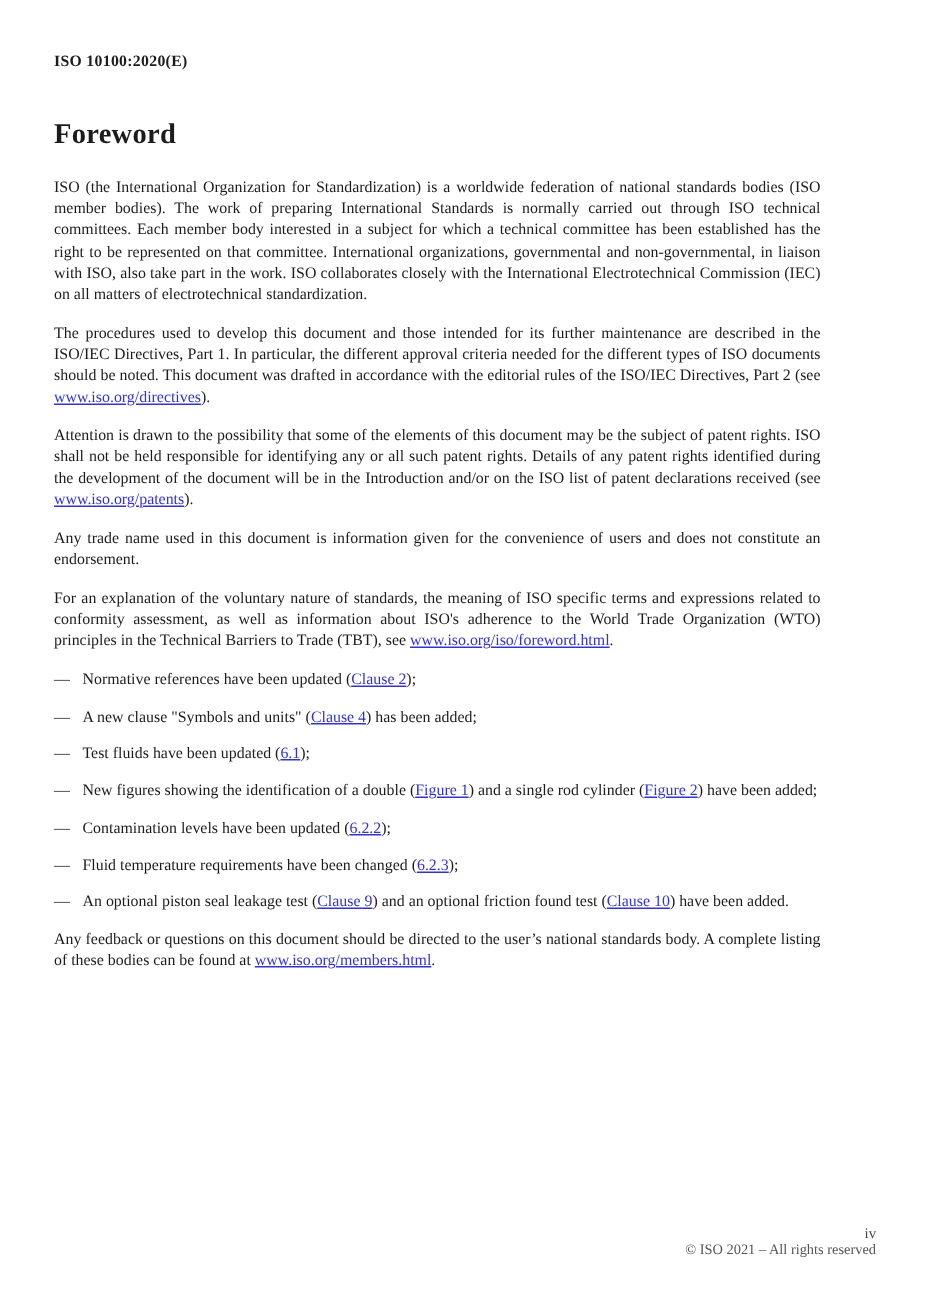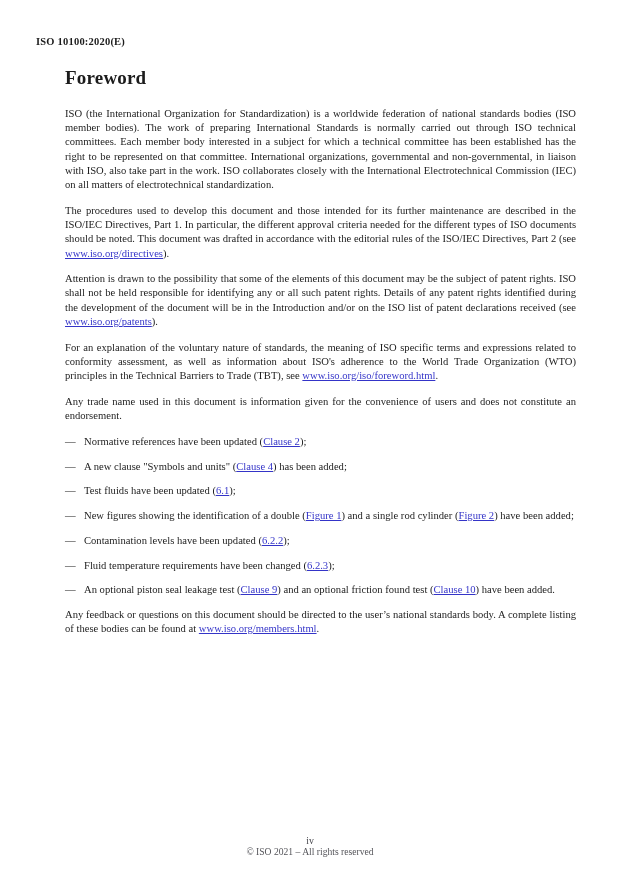--- a/index.html
+++ b/index.html
@@ -37,9 +37,8 @@
   .content {
     position: absolute;
     left: 36px;
-    top: 68px;
+    top: 80px;
     width: 511px;
-    margin-left: 29px;
   }
 
   h1.foreword-title {

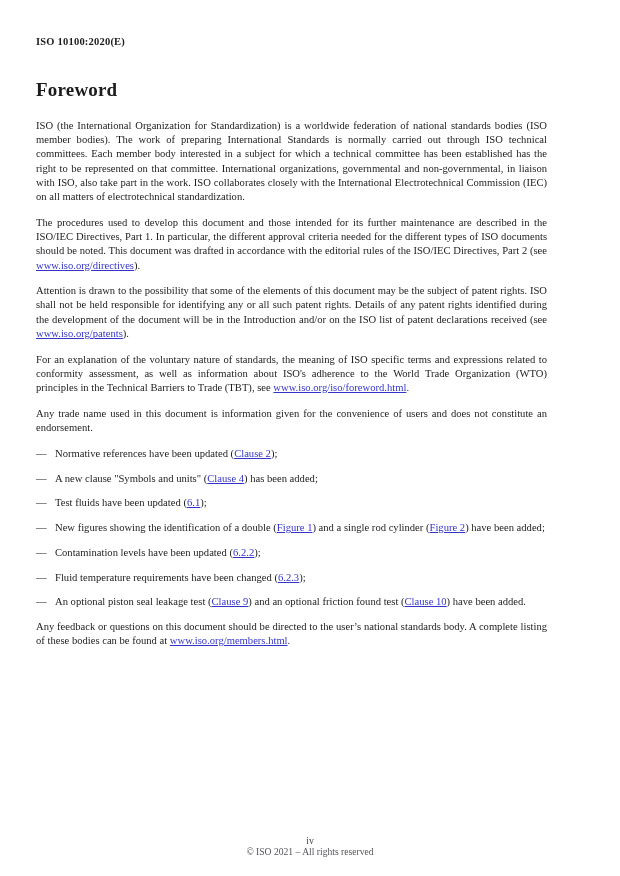--- a/index.html
+++ b/index.html
@@ -126,9 +126,9 @@
 
     <p class="para"><span>Attention is drawn to the possibility that some of the elements of this document may be the subject of patent rights. ISO shall not be held responsible for identifying any or all such patent rights. Details of any patent rights identified during the development of the document will be in the Introduction and/or on the ISO list of patent declarations received (see </span><a class="link" href="#">www.iso.org/patents</a><span>).</span></p>
 
+    <p class="para">Any trade name used in this document is information given for the convenience of users and does not constitute an endorsement.</p>
+
     <p class="para"><span>For an explanation of the voluntary nature of standards, the meaning of ISO specific terms and expressions related to conformity assessment, as well as information about ISO's adherence to the World Trade Organization (WTO) principles in the Technical Barriers to Trade (TBT), see </span><a class="link" href="#">www.iso.org/iso/foreword.html</a><span>.</span></p>
-
-    <p class="para">Any trade name used in this document is information given for the convenience of users and does not constitute an endorsement.</p>
 
 
 

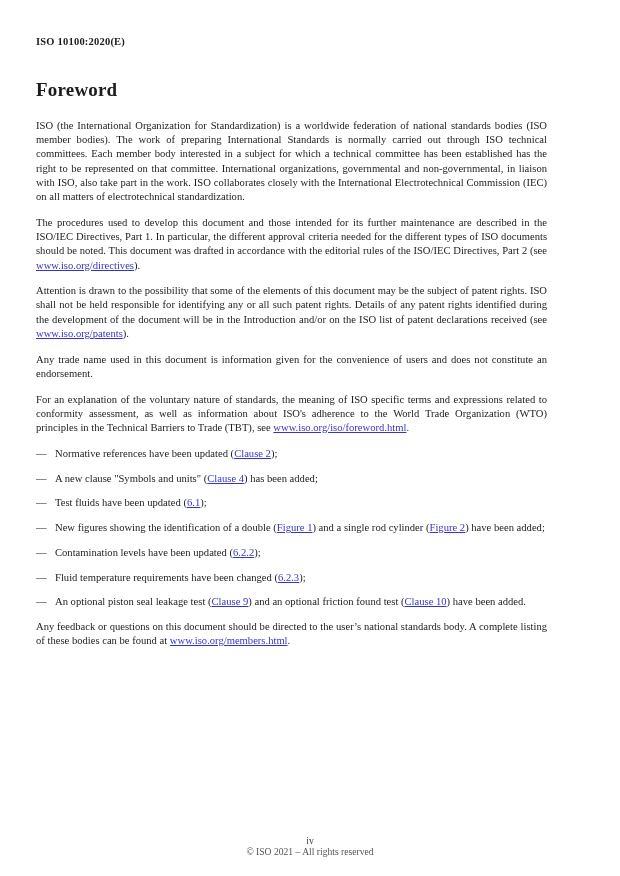--- a/index.html
+++ b/index.html
@@ -95,10 +95,10 @@
     position: absolute;
     left: 36px;
     right: 36px;
-    bottom: 19px;
+    bottom: 37px;
     display: flex;
     justify-content: space-between;
-    align-items: center;
+    align-items: flex-end;
     font-size: 9.6px;
     color: #55555a;
     flex-direction: column;

